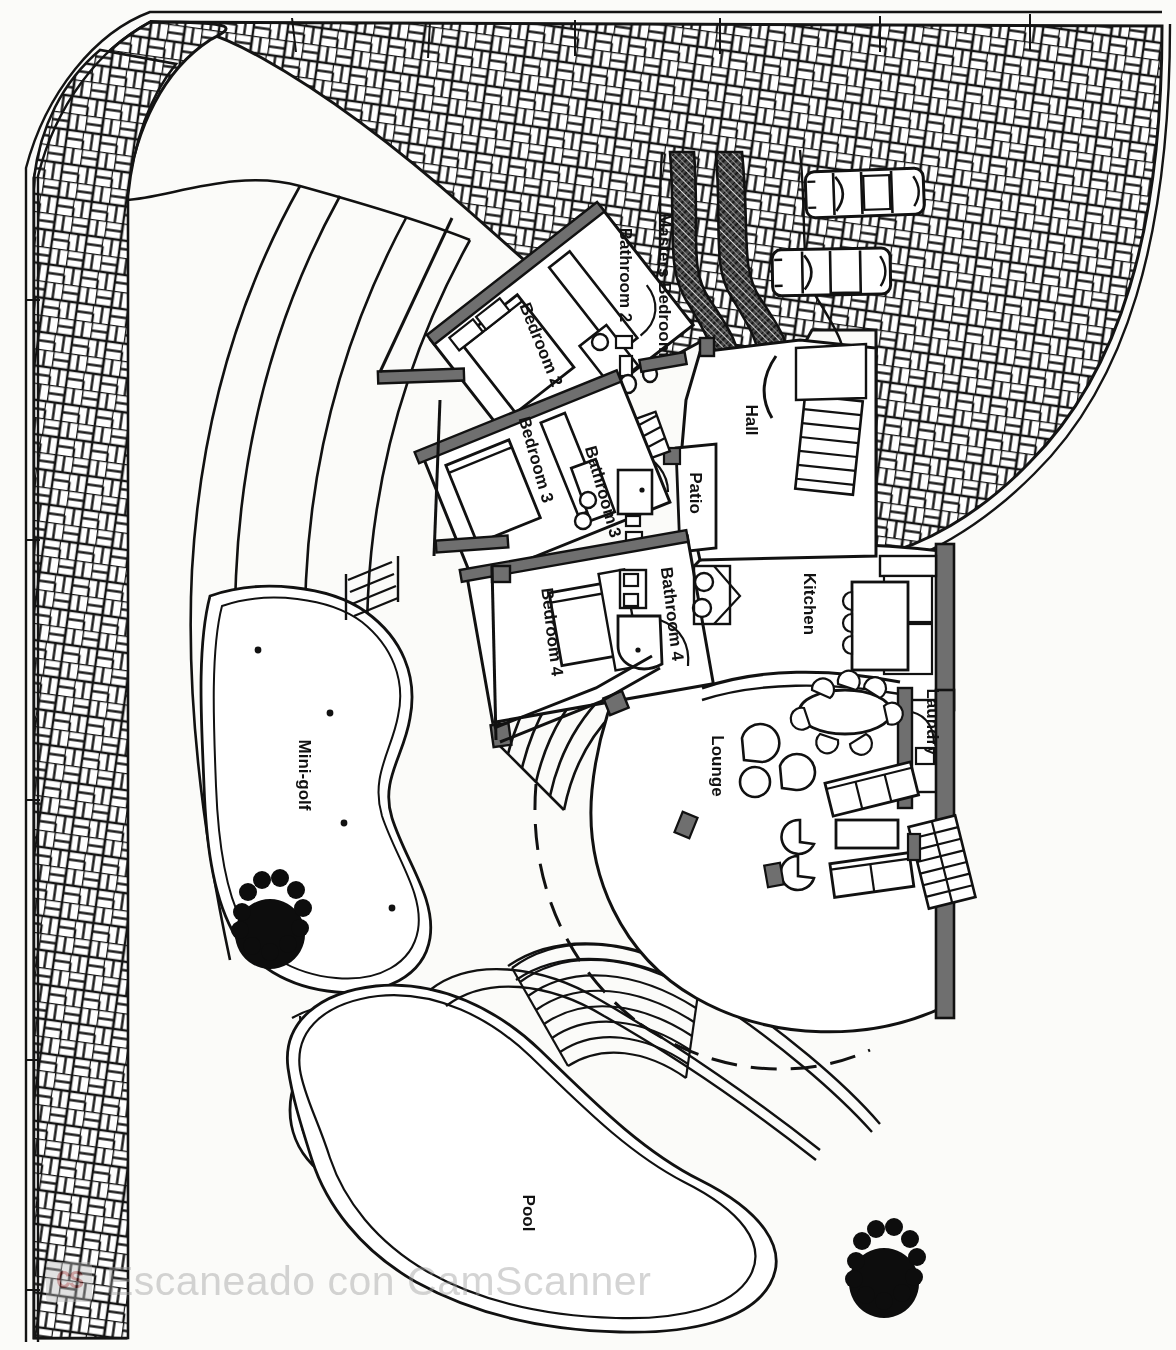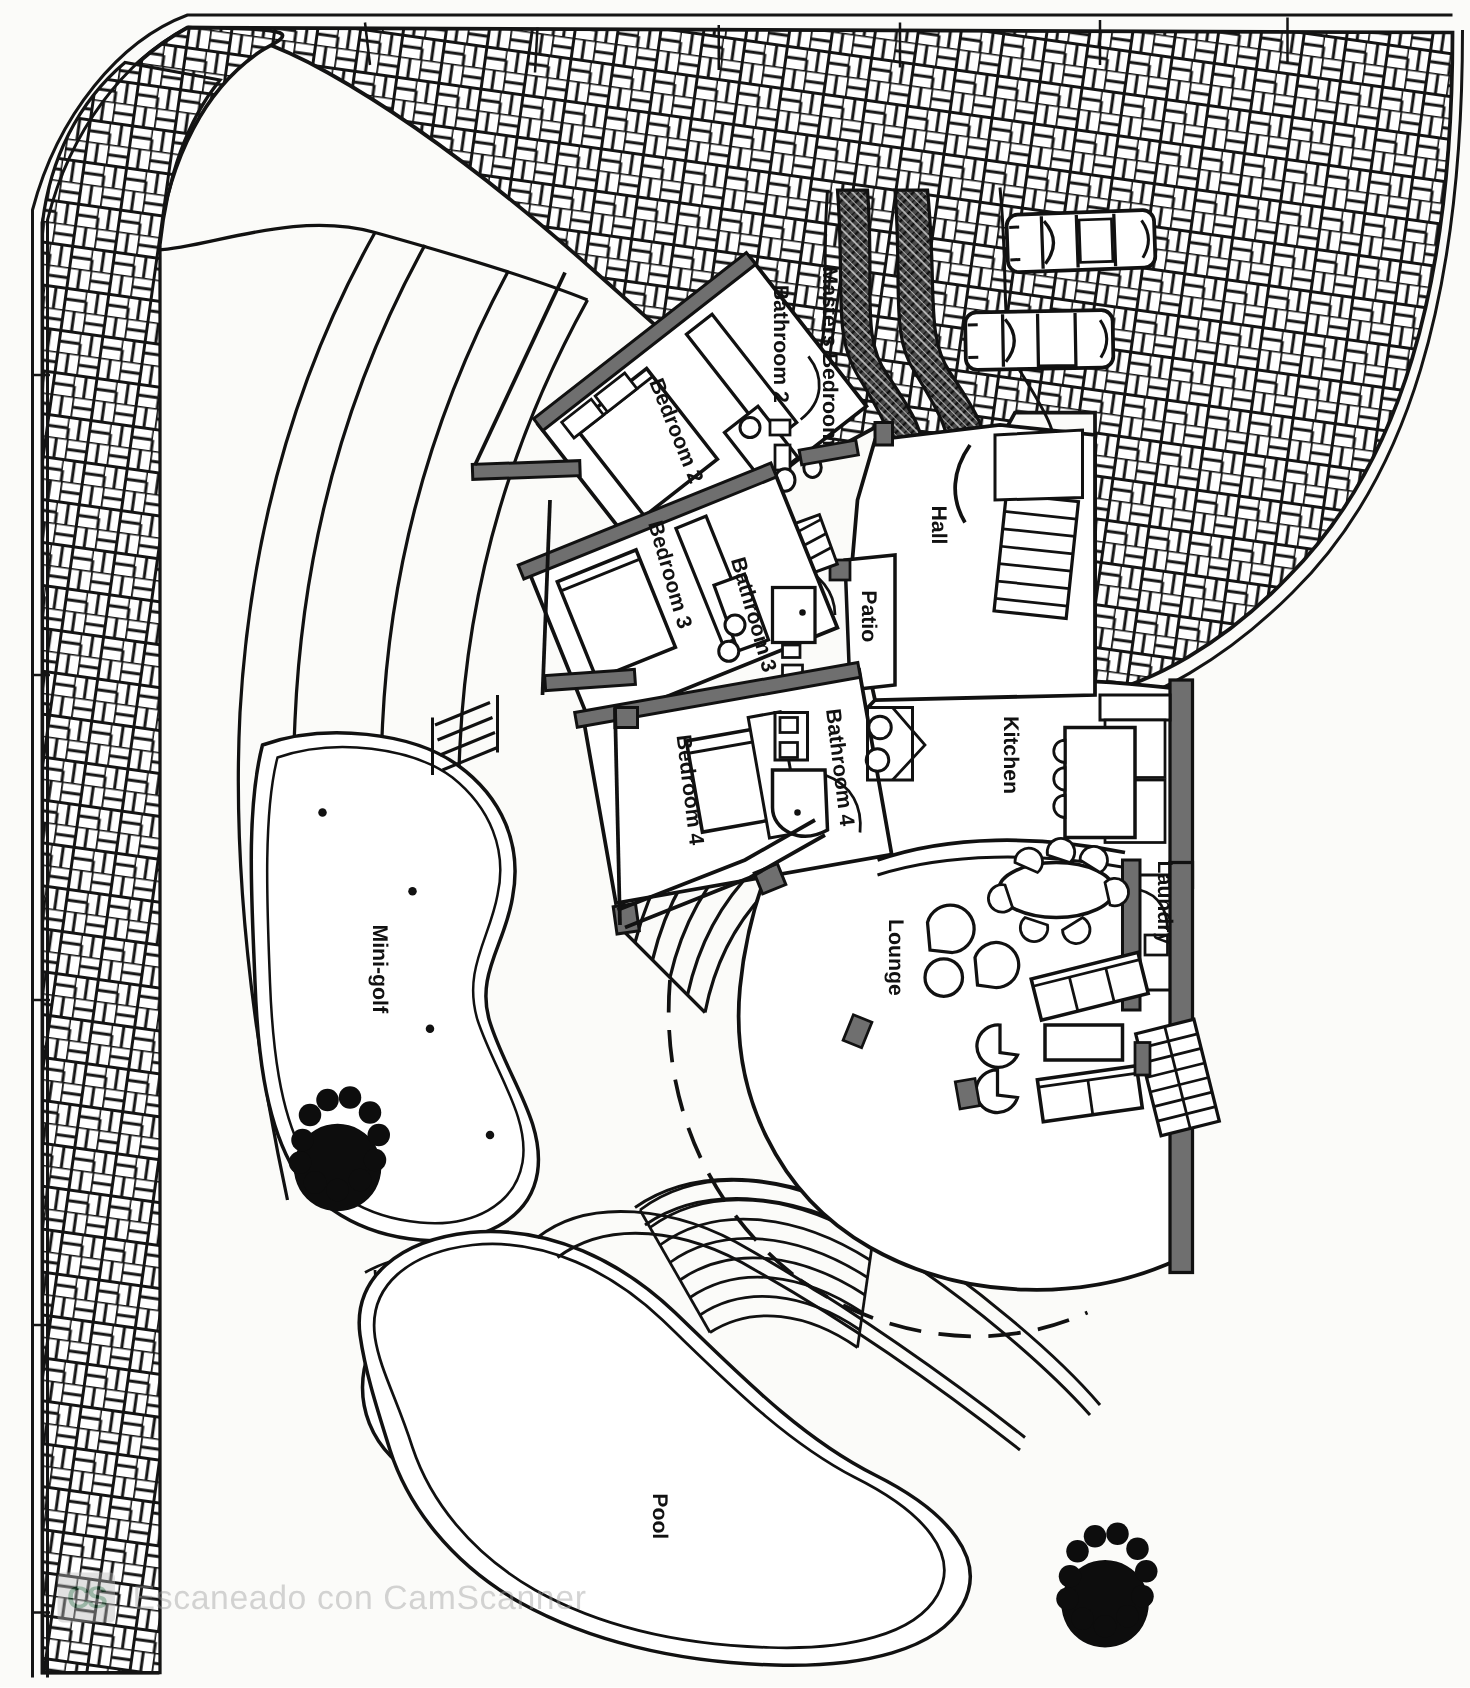--- a/index.html
+++ b/index.html
@@ -12,8 +12,8 @@
       opacity:.42;pointer-events:none;}
   .wm-logo{width:46px;height:40px;background:#b9b9b9;border-radius:4px;position:relative;
            display:flex;align-items:center;justify-content:center;}
-  .wm-logo span{color:#14532d;font-size:25px;font-weight:700;letter-spacing:-2px;
-                font-family:Liberation Sans, sans-serif;}
+  .wm-logo span{color:#7f1d1d;font-size:25px;font-weight:700;letter-spacing:-2px;
+                font-family:Liberation Mono, monospace;}
   .wm-text{font-size:27px;color:#9b9b9b;font-family:"Liberation Sans",sans-serif;
            letter-spacing:.5px;white-space:nowrap;}
 </style>

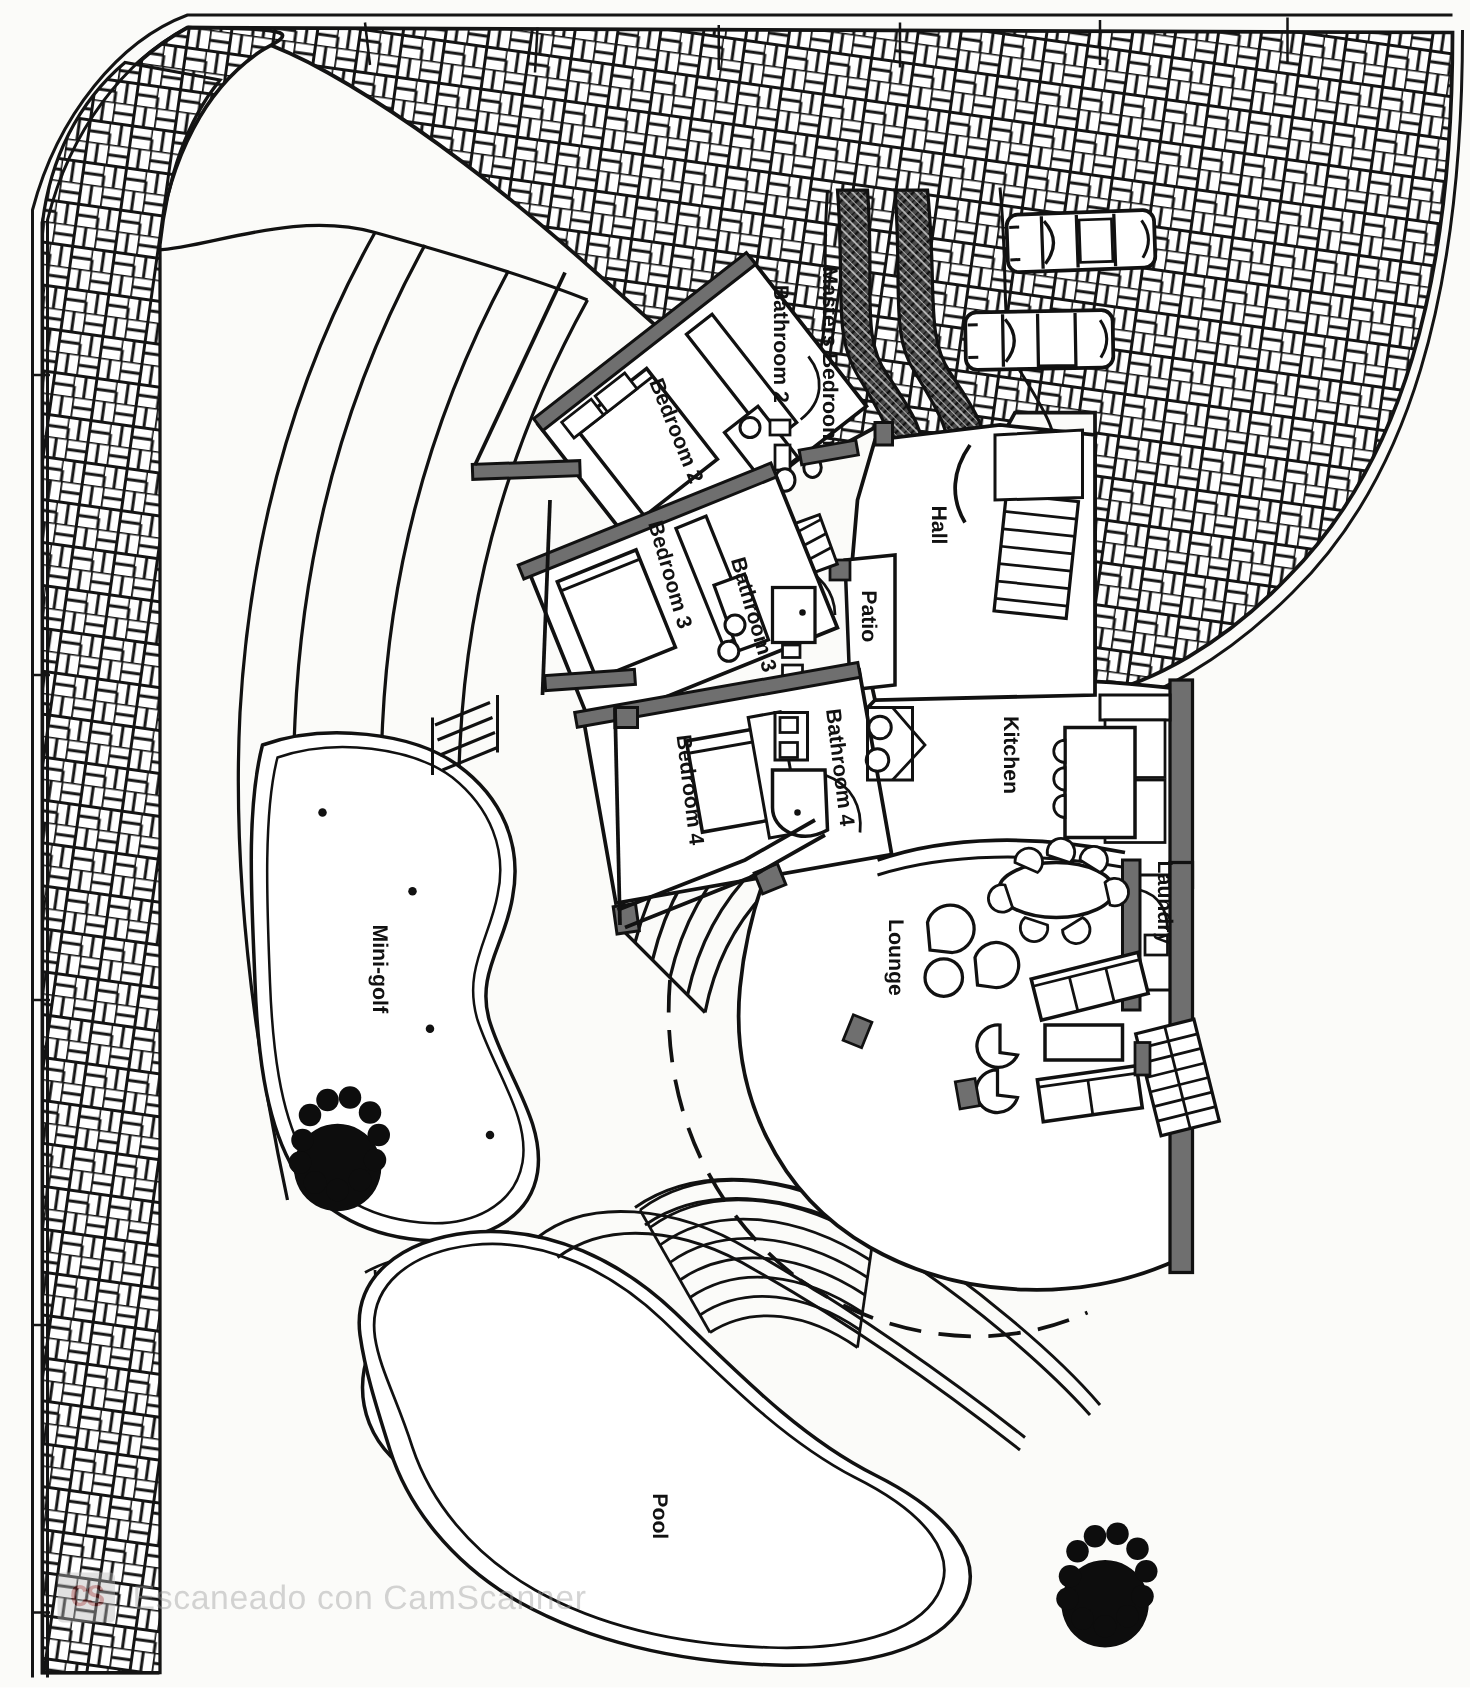--- a/index.html
+++ b/index.html
@@ -14,7 +14,7 @@
            display:flex;align-items:center;justify-content:center;}
   .wm-logo span{color:#7f1d1d;font-size:25px;font-weight:700;letter-spacing:-2px;
                 font-family:Liberation Mono, monospace;}
-  .wm-text{font-size:27px;color:#9b9b9b;font-family:"Liberation Sans",sans-serif;
+  .wm-text{font-size:41px;color:#9b9b9b;font-family:"Liberation Sans",sans-serif;
            letter-spacing:.5px;white-space:nowrap;}
 </style>
 </head>

